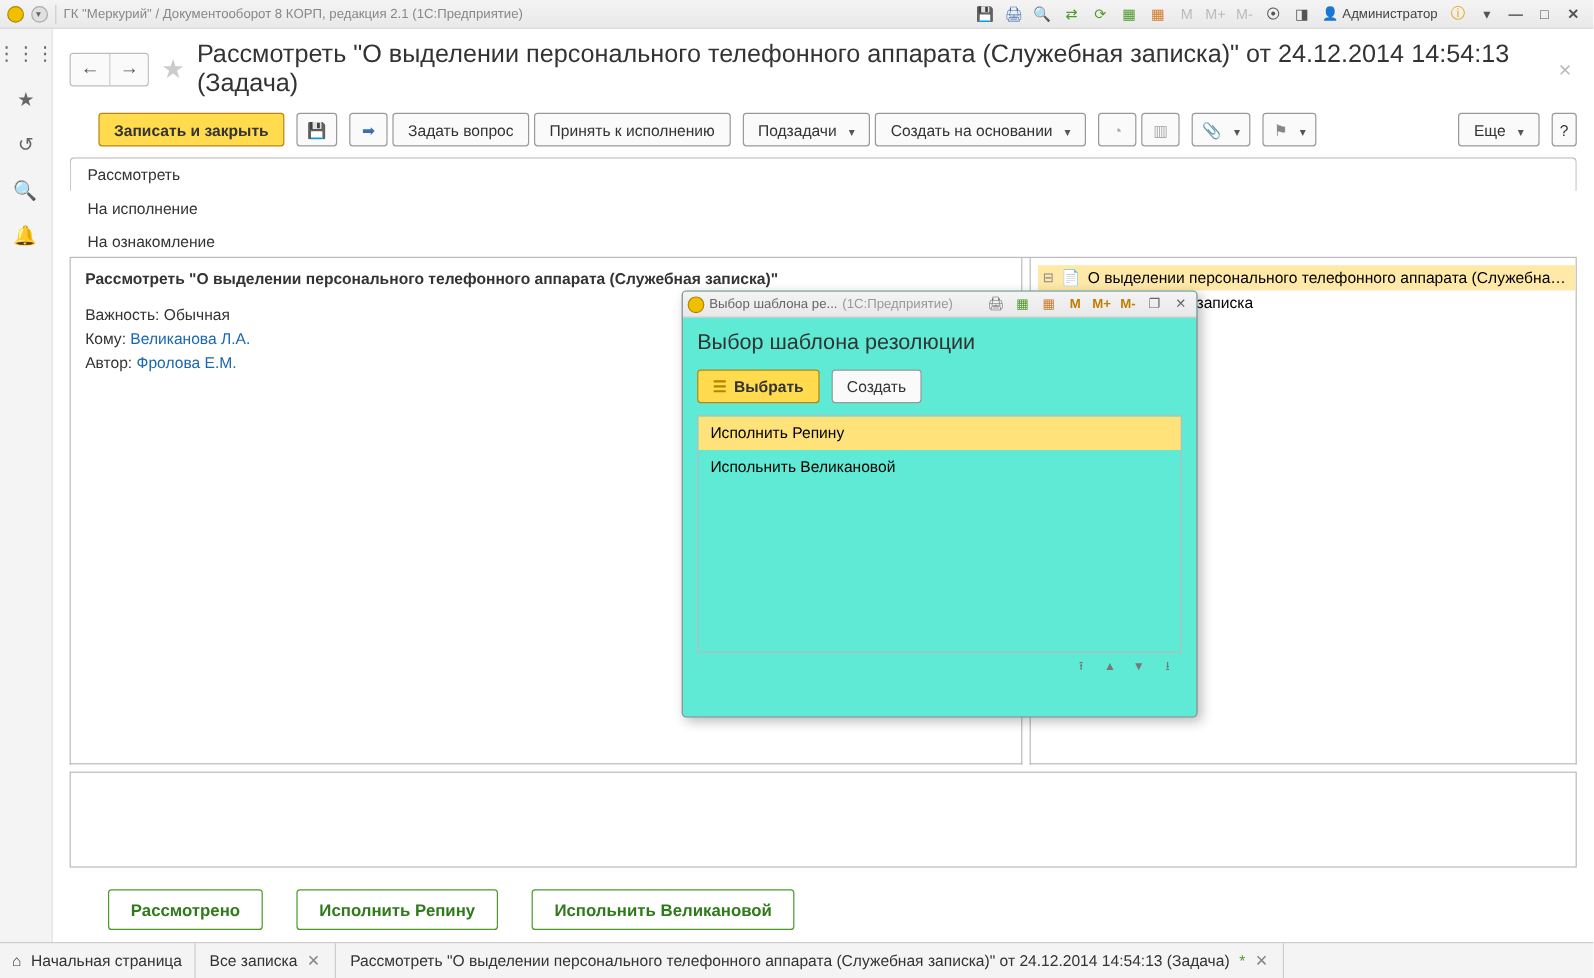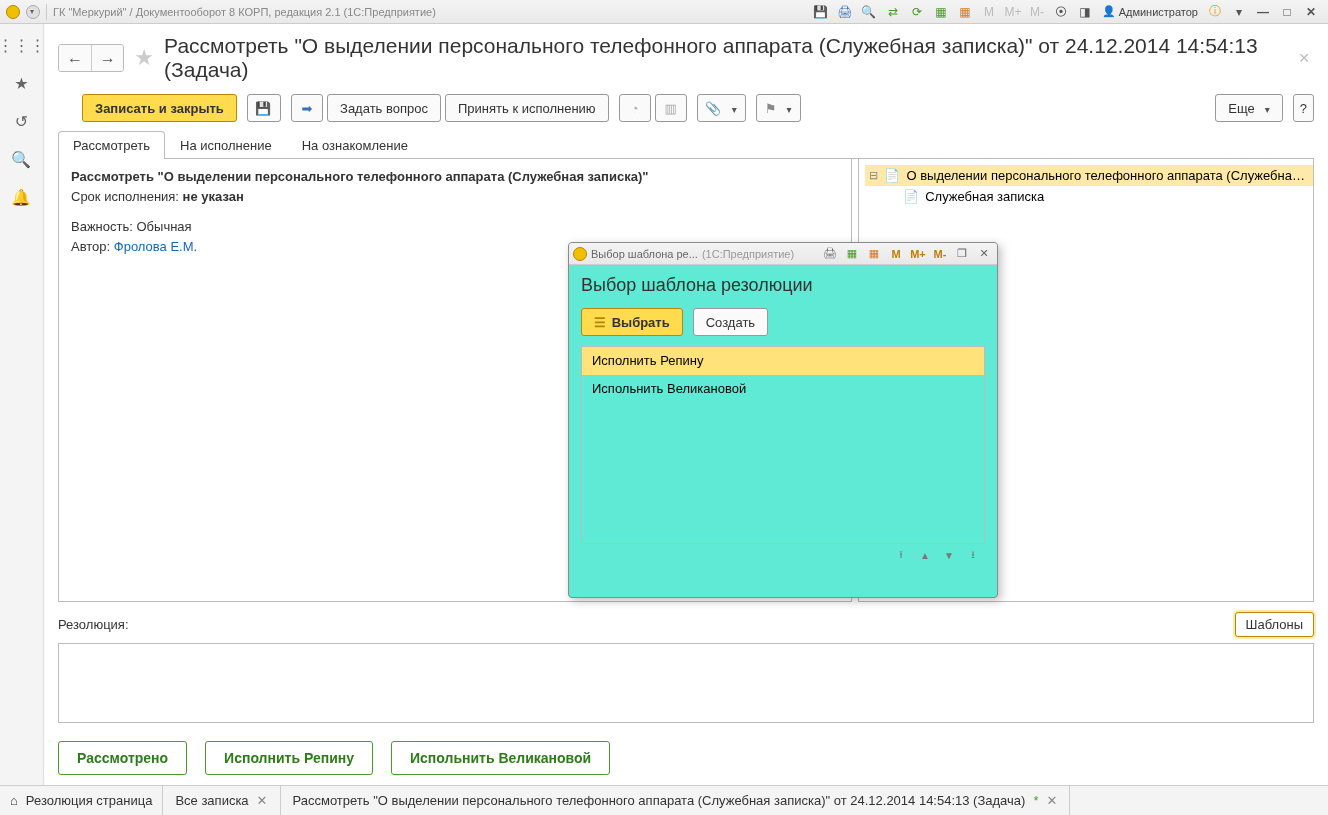--- a/index.html
+++ b/index.html
@@ -249,6 +249,16 @@
         <button class="btn">Принять к исполнению</button>
       </div>
 
+      <div class="tb-group">
+        <button class="btn">
+            <span>Подзадачи</span>
+            <span class="caret"></span>
+          </button>
+        <button class="btn">
+            <span>Создать на основании</span>
+            <span class="caret"></span>
+          </button>
+      </div>
 
       <div class="tb-group">
         <button class="btn icon-only">

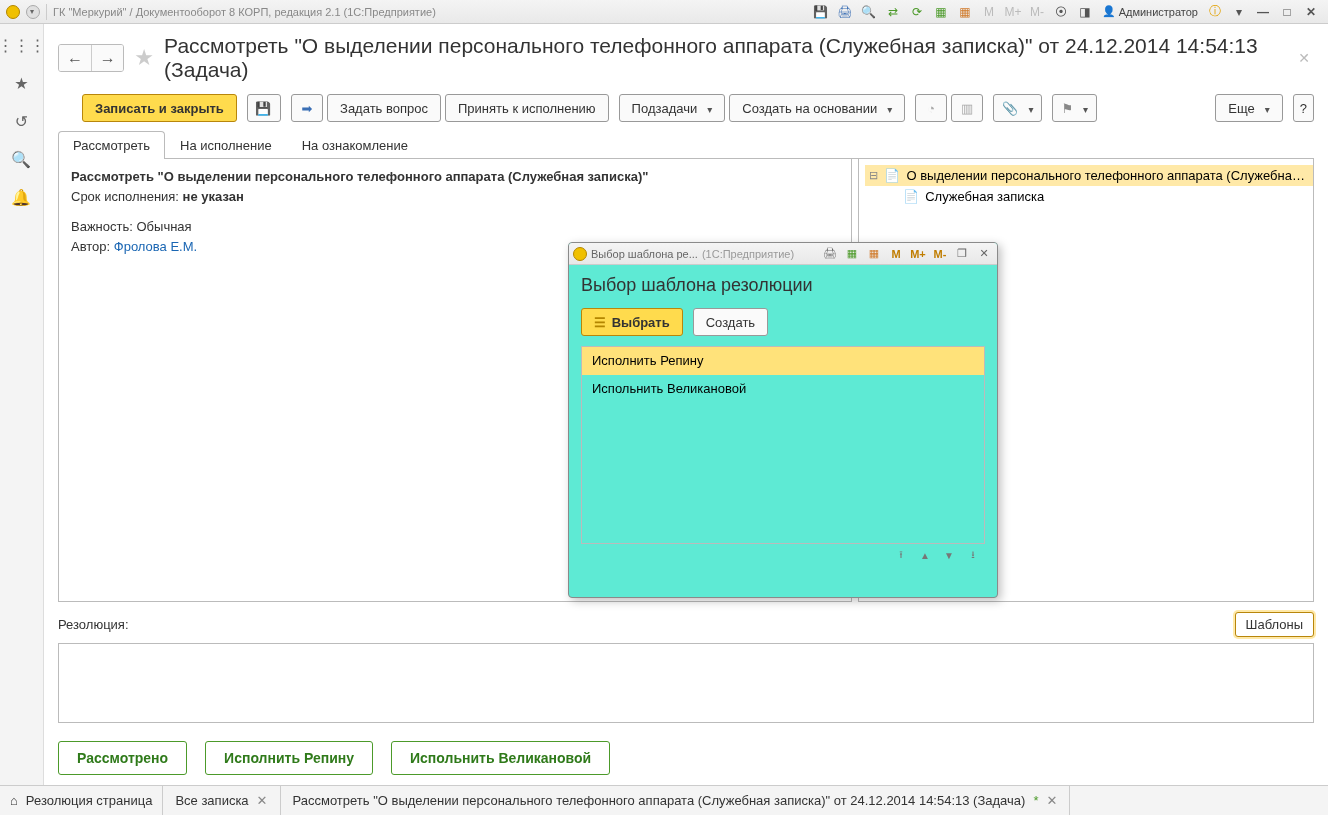--- a/index.html
+++ b/index.html
@@ -77,7 +77,7 @@
   .btn.sq { padding:0 6px;}
 
   
-  .tabbar { display:flex; border-bottom:1px solid #bbb;}
+  .tabbar { display:flex; border-bottom:1px solid #bbb;flex-direction:column;}
   .tab {
     padding:6px 14px 6px 14px; font-size:13px; color:#333;
     border:1px solid transparent; border-bottom:none; position:relative; top:1px;

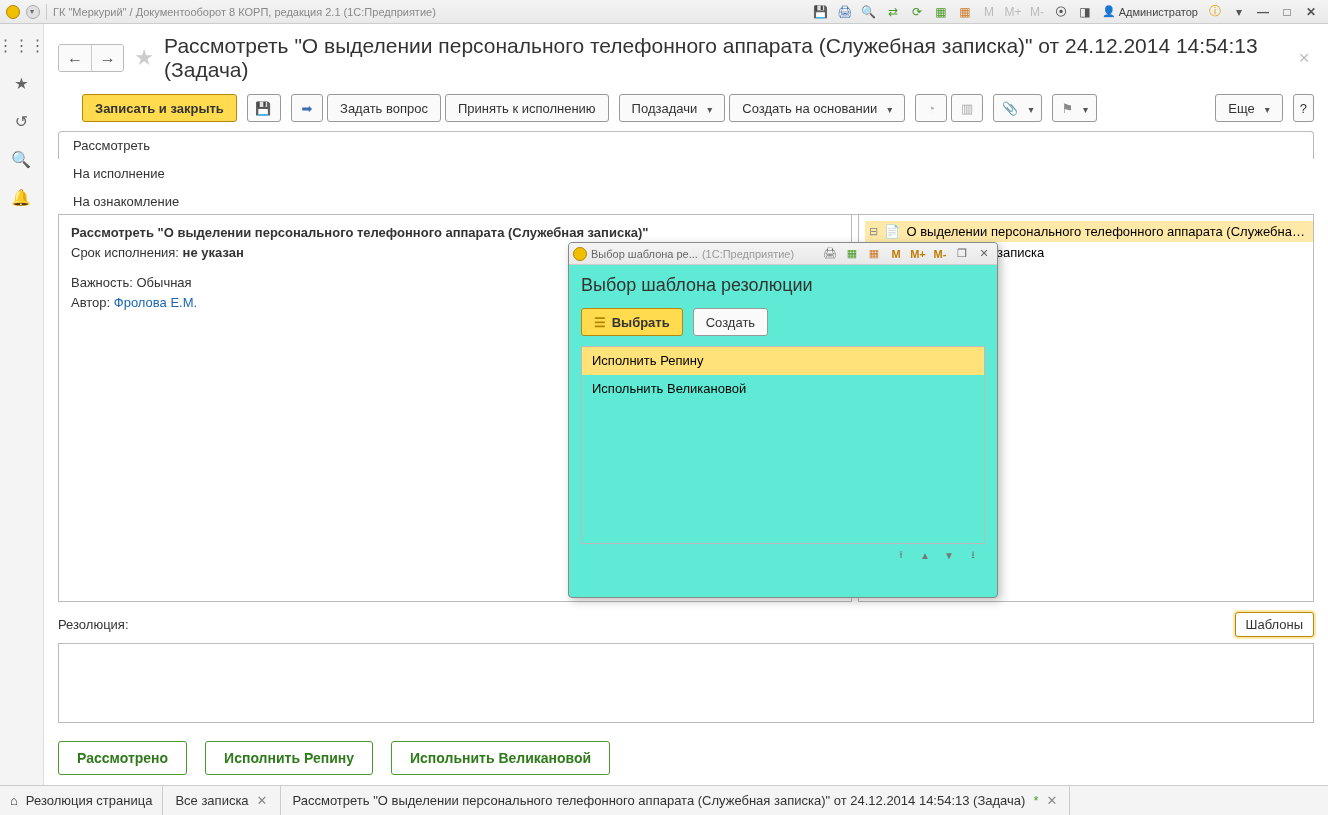--- a/index.html
+++ b/index.html
@@ -299,10 +299,6 @@
     <div class="tab-body">
       <div class="panel-left">
         <div class="row bold">Рассмотреть "О выделении персонального телефонного аппарата (Служебная записка)"</div>
-        <div class="row">
-          <span>Срок исполнения:</span>
-          <span class="bold">не указан</span>
-        </div>
         <div style="height:10px;"></div>
         <div class="row">
           <span>Важность:</span>

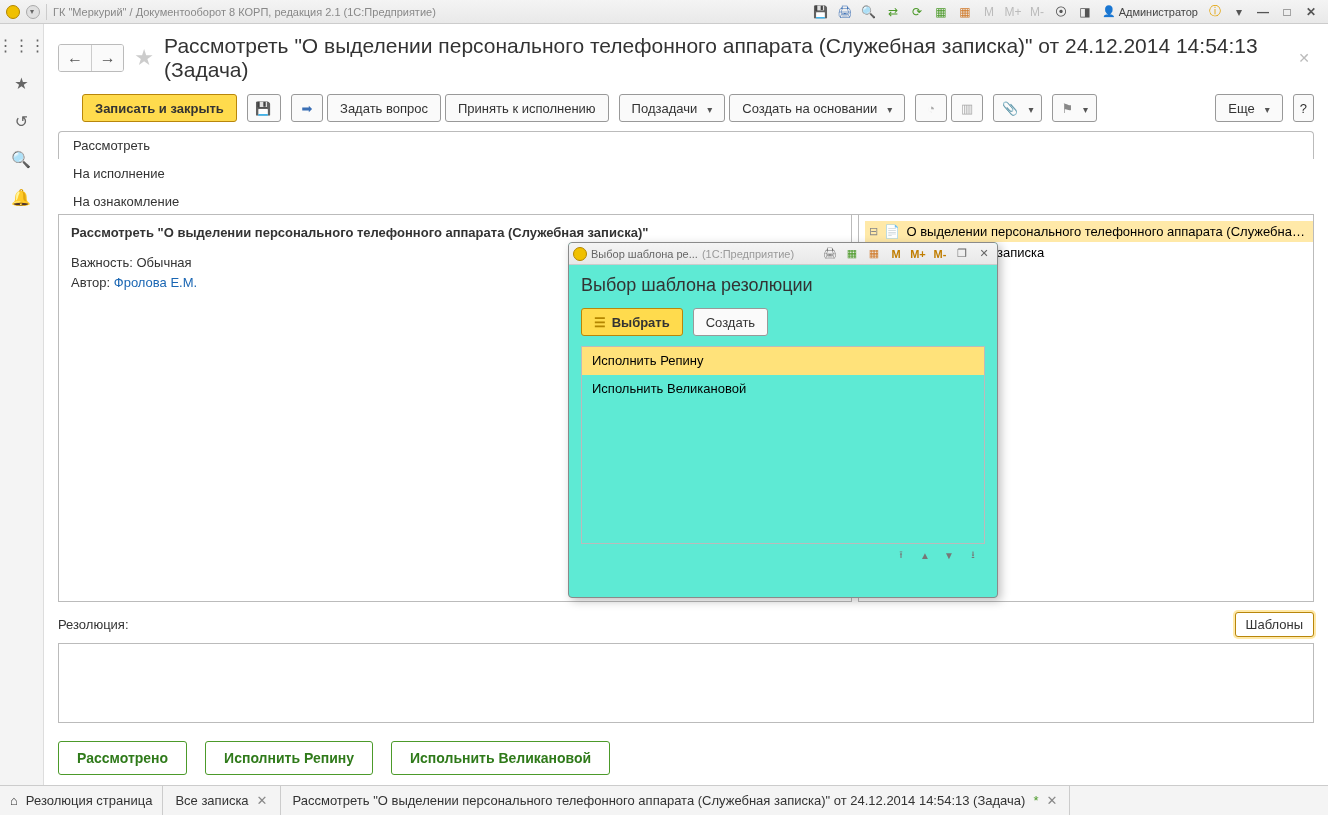--- a/index.html
+++ b/index.html
@@ -305,6 +305,10 @@
           <span>Обычная</span>
         </div>
         <div class="row">
+          <span>Кому:</span>
+          <a class="link">Великанова Л.А.</a>
+        </div>
+        <div class="row">
           <span>Автор:</span>
           <a class="link">Фролова Е.М.</a>
         </div>

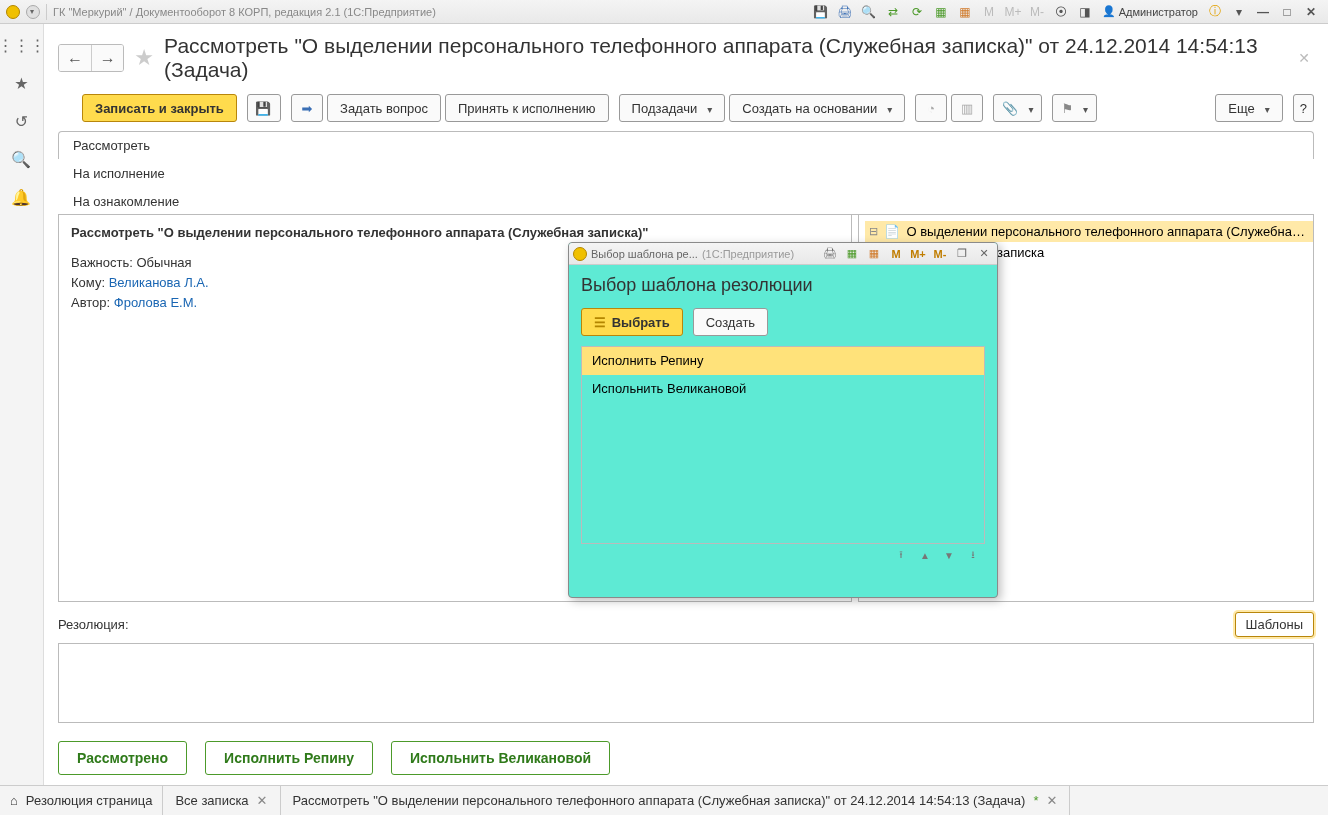--- a/index.html
+++ b/index.html
@@ -328,10 +328,6 @@
       </div>
     </div>
 
-    <div class="res-row">
-      <span class="res-label">Резолюция:</span>
-      <button class="res-templates-btn">Шаблоны</button>
-    </div>
     <div class="res-box"></div>
 
     <div class="action-row">

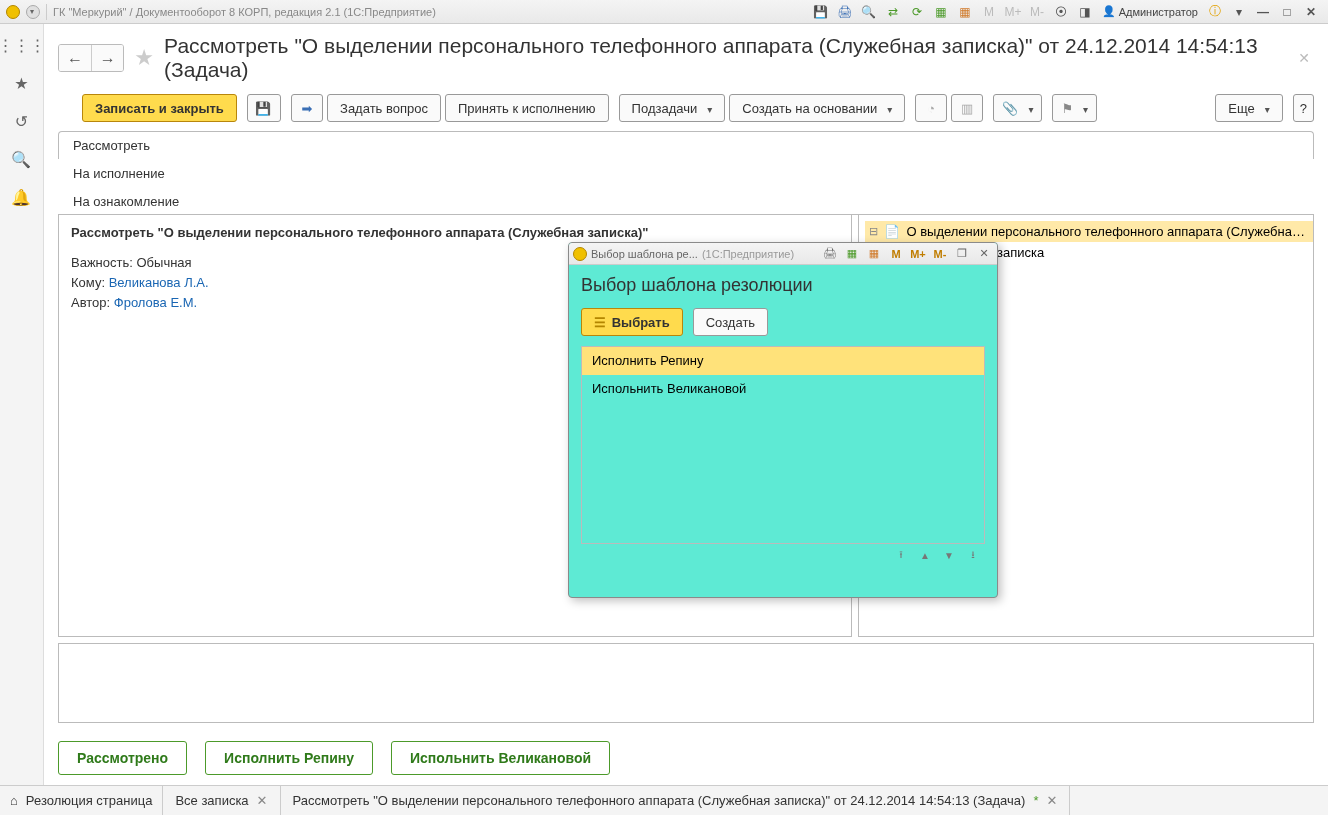--- a/index.html
+++ b/index.html
@@ -116,7 +116,7 @@
   .res-box { border:1px solid #bbb; height:80px; margin-top:6px;}
 
   
-  .action-row { display:flex; gap:18px; margin-top:18px;}
+  .action-row { display:flex; gap:28px; margin-top:18px;margin-left:32px;}
   .btn.green-out {
     border:1px solid #4c9a2a; color:#2f7a1a; background:#fff; font-weight:bold;
     height:34px; padding:0 18px; font-size:14px;

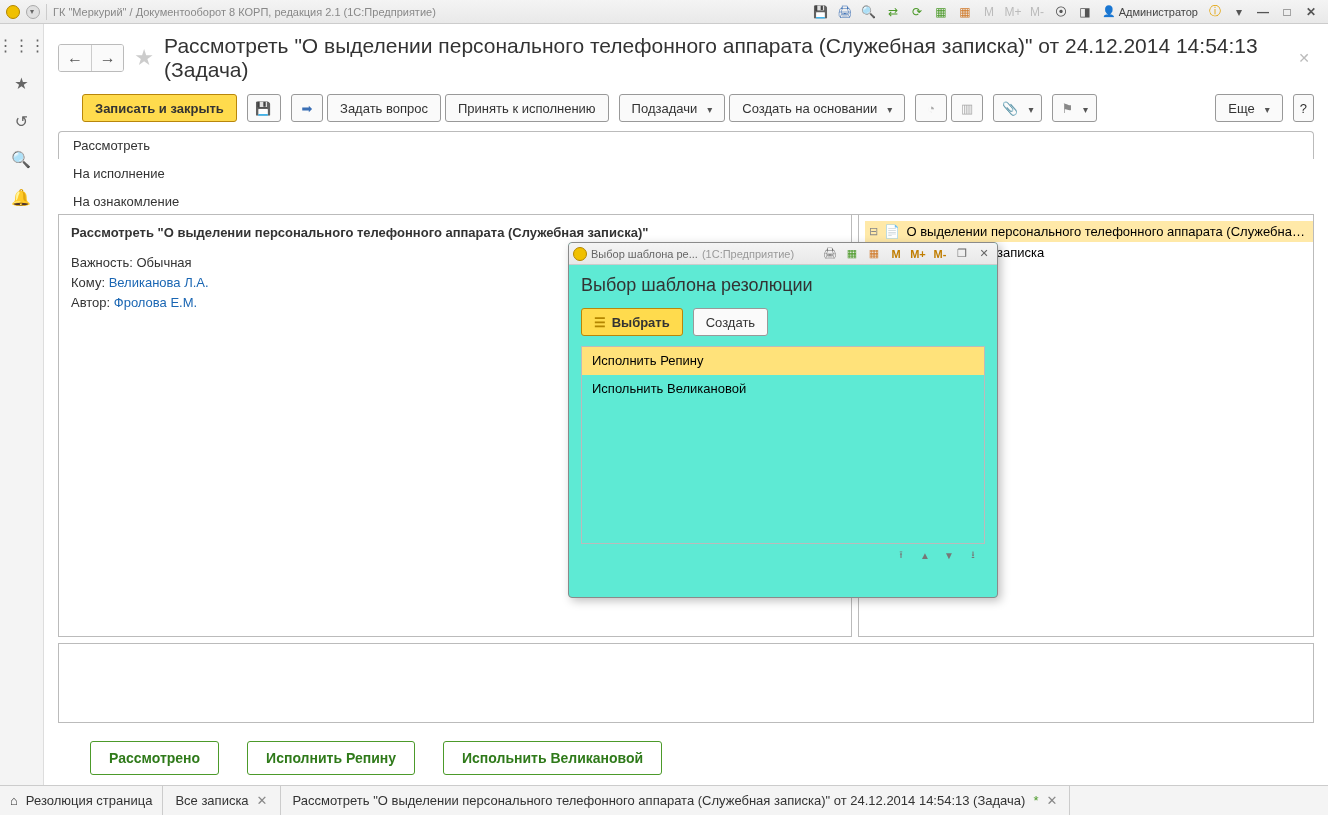--- a/index.html
+++ b/index.html
@@ -379,7 +379,7 @@
 <div class="bottom-tabs">
   <div class="btab home-ico">
     <span>⌂</span>
-    <span>Резолюция страница</span>
+    <span>Начальная страница</span>
   </div>
   <div class="btab">
     <span>Все записка</span>

